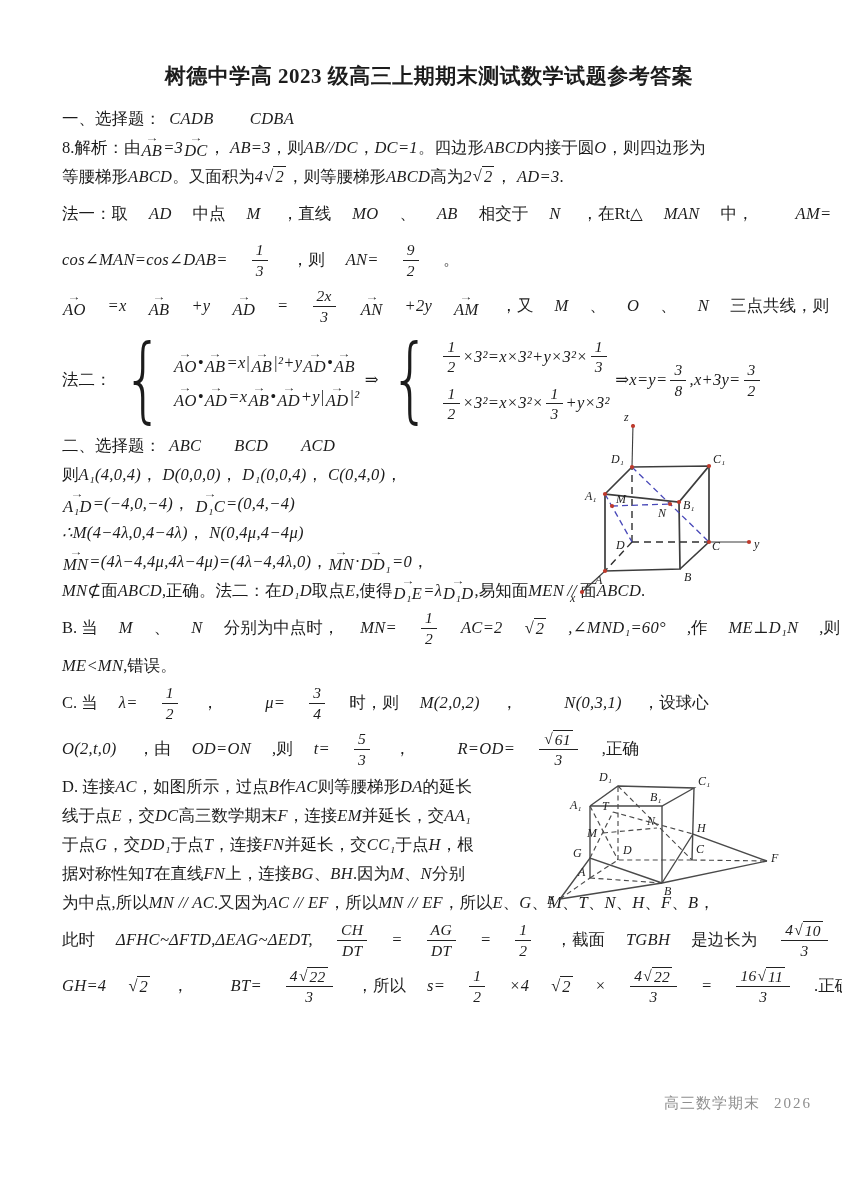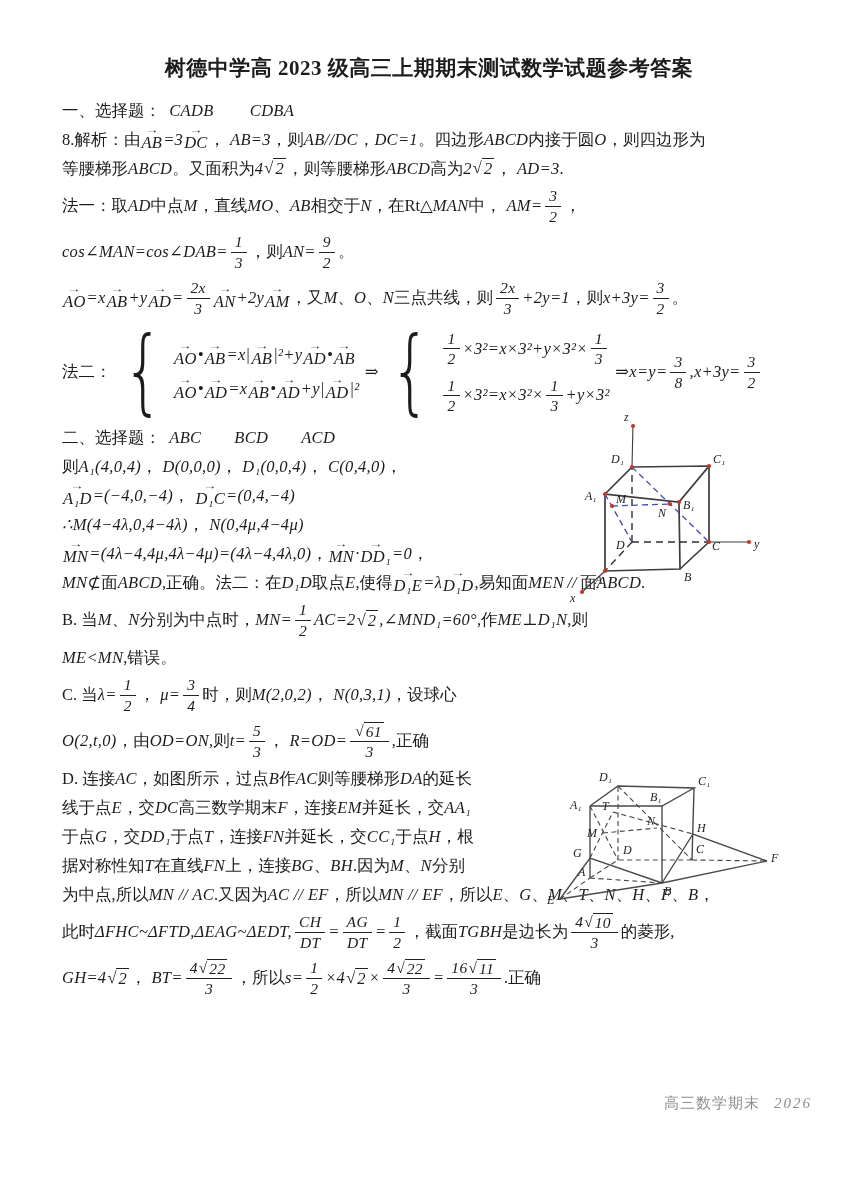--- a/index.html
+++ b/index.html
@@ -7,7 +7,7 @@
     width:842px;height:1190px;background:#ffffff;position:relative;overflow:hidden;
     font-family:"Liberation Serif","DejaVu Serif",serif;color:#1c1c1c;font-size:16.5px;
   }
-  .page{position:absolute;inset:0;padding:54px 46px 0 62px;box-sizing:border-box;}
+  .page{position:absolute;inset:0;padding:54px 46px 0 62px;box-sizing:border-box;margin-top:8px;}
   h1.title{font-size:21px;font-weight:bold;text-align:center;margin:0 0 14px 0;letter-spacing:.5px;}
   .block{margin:0;}
   .tline{display:flex;align-items:center;min-height:29px;white-space:pre;}

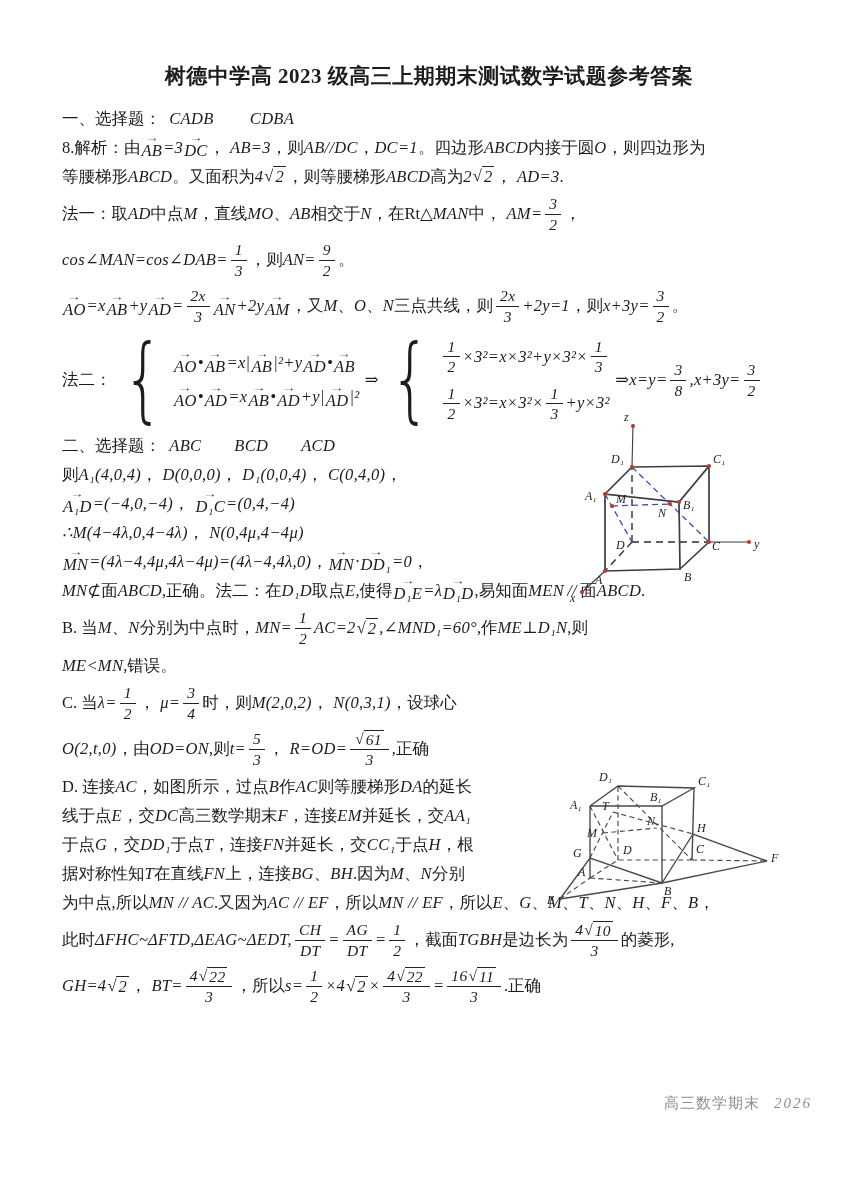--- a/index.html
+++ b/index.html
@@ -11,7 +11,7 @@
   h1.title{font-size:21px;font-weight:bold;text-align:center;margin:0 0 14px 0;letter-spacing:.5px;}
   .block{margin:0;}
   .tline{display:flex;align-items:center;min-height:29px;white-space:pre;}
-  .tline.tall{min-height:46px;}
+  .tline.tall{min-height:46px;gap:21px;}
   .tline.xtall{min-height:98px;margin:2px 0;}
   .cn{white-space:pre;font-style:normal;}
   .bold{font-weight:normal;}

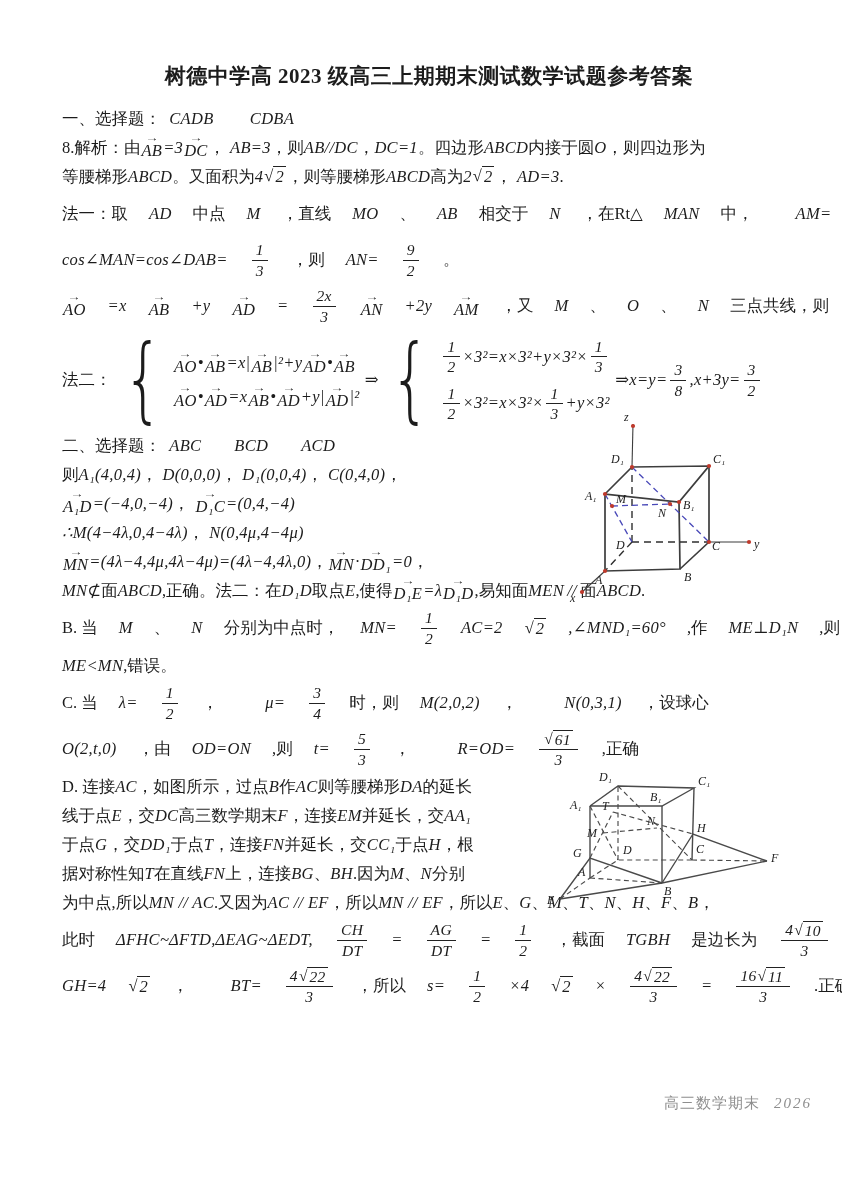--- a/index.html
+++ b/index.html
@@ -35,7 +35,7 @@
   #fig2{left:543px;top:764px;}
   .fig-label{font-style:italic;font-size:12px;fill:#232323;font-family:"Liberation Serif","DejaVu Serif",serif;}
   .footer{position:absolute;top:1094px;right:30px;color:#8e8e8e;font-size:15px;letter-spacing:1px;}
-  .footer .footer-num{margin-left:14px;letter-spacing:2px;font-style:italic;}
+  .footer .footer-num{margin-left:14px;letter-spacing:2px;}
 </style>
 </head>
 <body>

